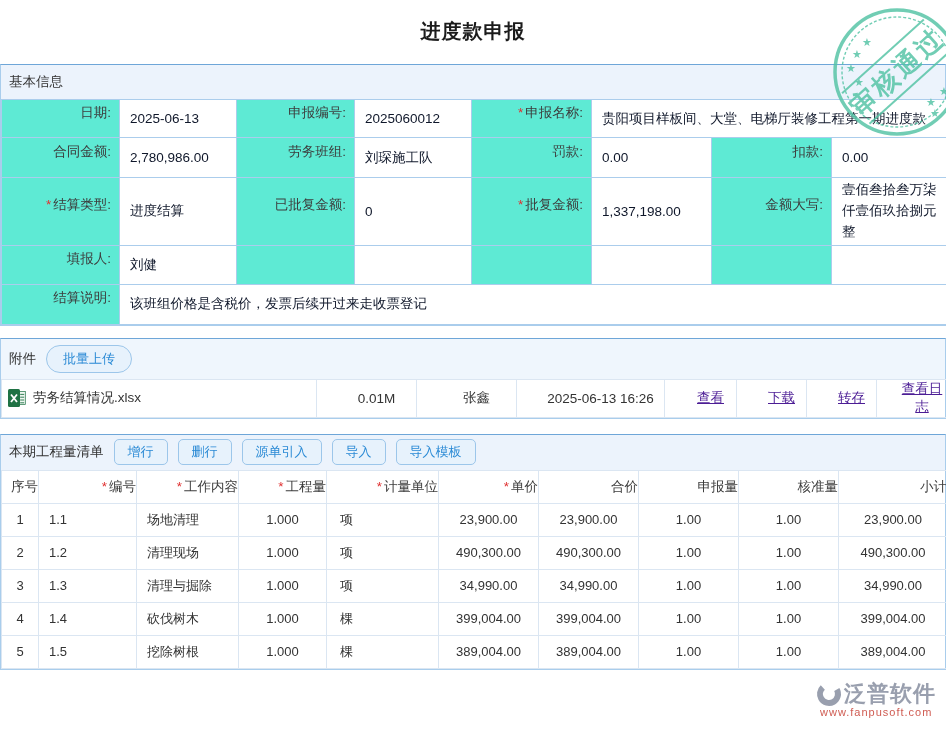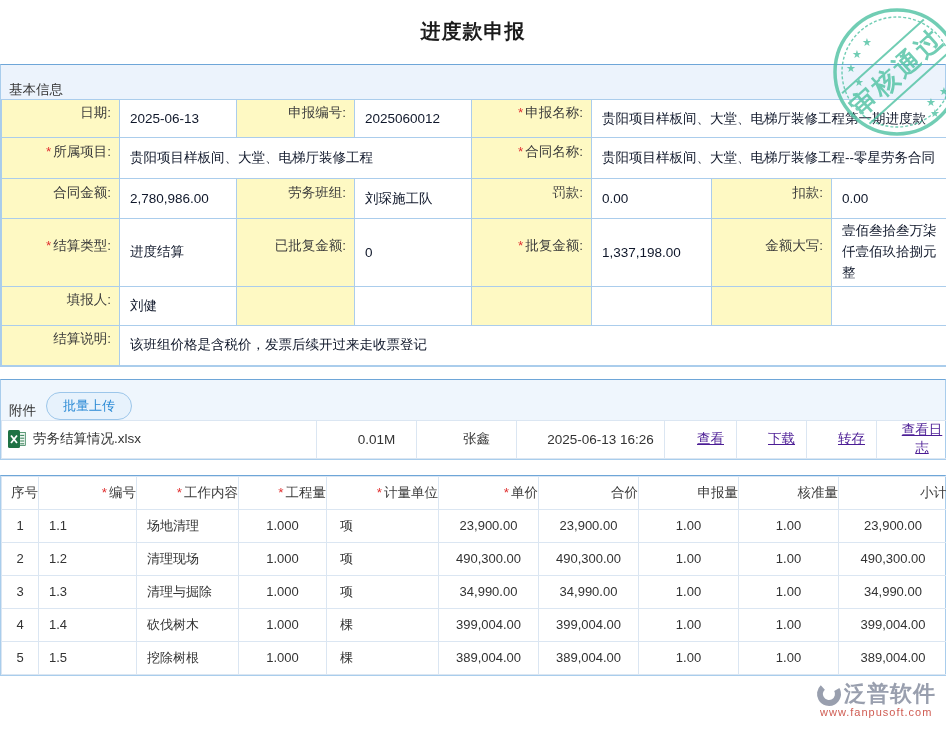--- a/index.html
+++ b/index.html
@@ -16,7 +16,7 @@
   
   .section { border: 1px solid #a9cdec; border-top: 1px solid #6ea6d8; }
   .sec-bar {
-    background: #ecf3fc; height: 34px; display: flex; align-items: flex-end;
+    background: #ecf3fc; height: 34px; display: flex; align-items: center;
     padding: 0 8px; font-size: 13.5px; color: #333; gap: 10px;
   }
   .sec-bar.light { background: #eff6fd; height: 40px; }

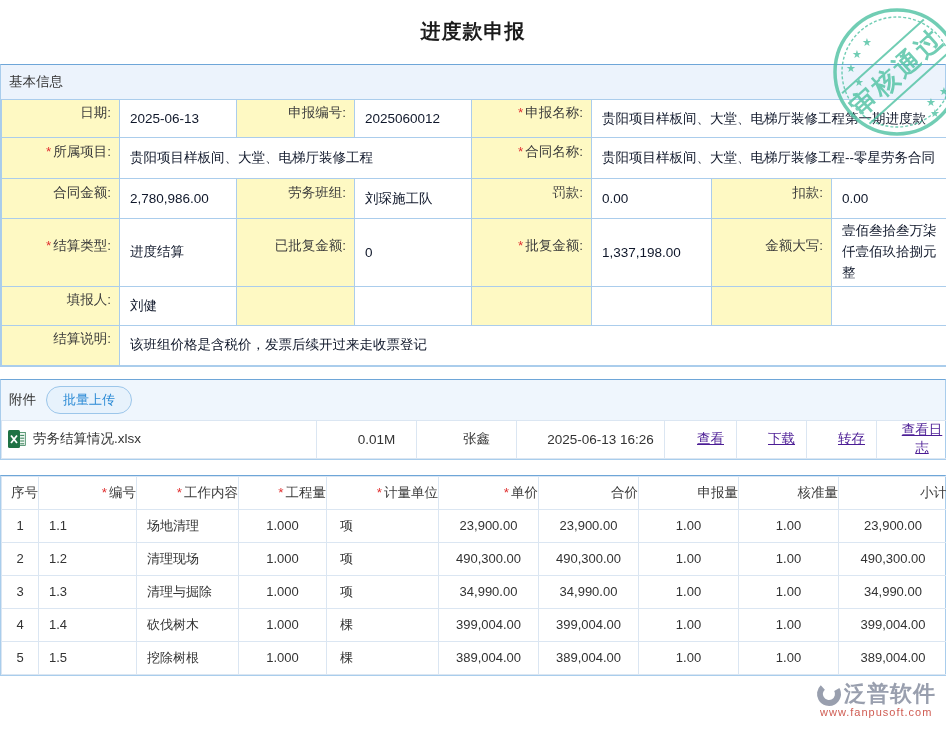--- a/index.html
+++ b/index.html
@@ -25,7 +25,7 @@
   table { border-collapse: collapse; table-layout: fixed; width: 946px; }
   .form-table td { border: 1px solid #abcdec; font-size: 13.5px; overflow: hidden; }
   .form-table .lbl {
-    background: #fef9c3; text-align: right; padding: 2px 8px 14px 2px; color: #3c3c3c;
+    background: #5eead4; text-align: right; padding: 2px 8px 14px 2px; color: #3c3c3c;
   }
   .form-table .val { background: #fff; padding: 2px 6px 2px 10px; color: #0f172a; }
   .star { color: #e03030; margin-right: 2px; }

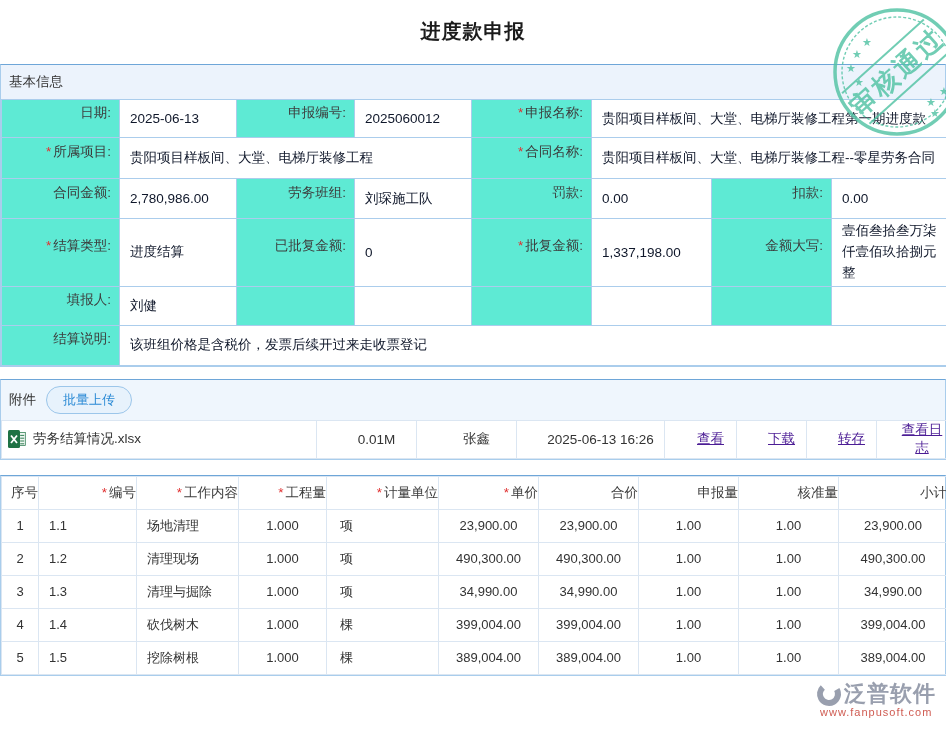--- a/index.html
+++ b/index.html
@@ -113,12 +113,6 @@
       <td class="lbl"><span class="star">*</span><span>申报名称:</span></td>
       <td class="val" colspan="3">贵阳项目样板间、大堂、电梯厅装修工程第一期进度款</td>
     </tr>
-    <tr style="height:41px">
-      <td class="lbl"><span class="star">*</span><span>所属项目:</span></td>
-      <td class="val" colspan="3">贵阳项目样板间、大堂、电梯厅装修工程</td>
-      <td class="lbl"><span class="star">*</span><span>合同名称:</span></td>
-      <td class="val" colspan="3">贵阳项目样板间、大堂、电梯厅装修工程--零星劳务合同</td>
-    </tr>
     <tr style="height:40px">
       <td class="lbl"><span>合同金额:</span></td>
       <td class="val">2,780,986.00</td>

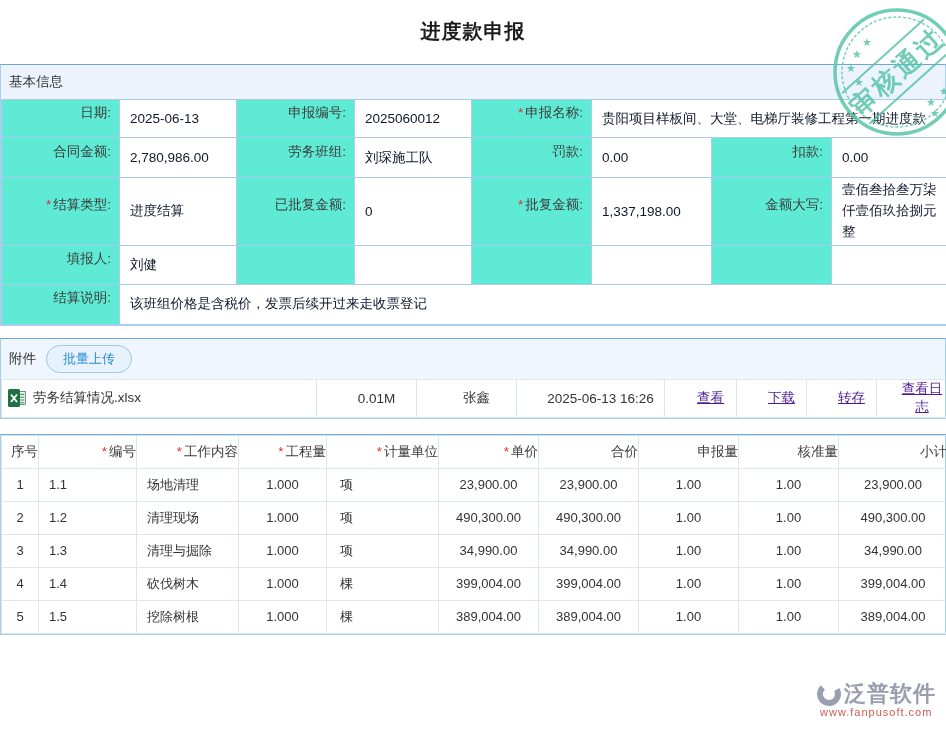--- a/index.html
+++ b/index.html
@@ -201,6 +201,14 @@
 <div class="gap15"></div>
 
 <div class="section">
+  <div class="sec-bar" style="height:35px">
+    <span>本期工程量清单</span>
+    <button class="btn">增行</button>
+    <button class="btn">删行</button>
+    <button class="btn">源单引入</button>
+    <button class="btn">导入</button>
+    <button class="btn">导入模板</button>
+  </div>
   <table class="wl-table">
     <colgroup>
       <col style="width:37px">

